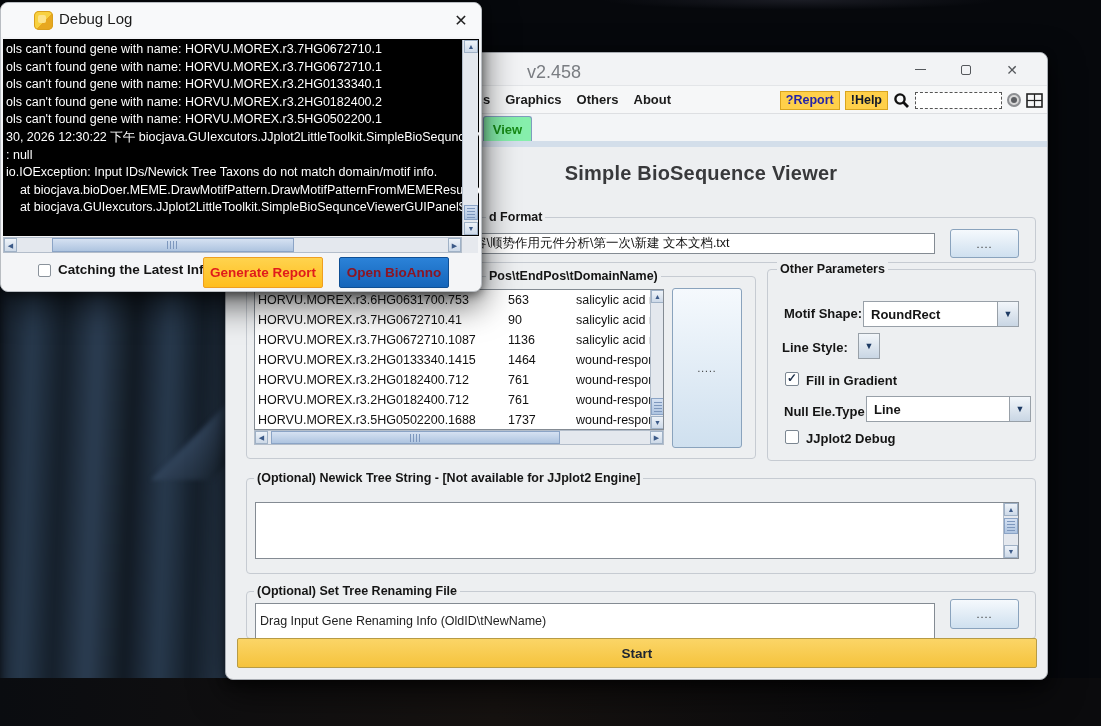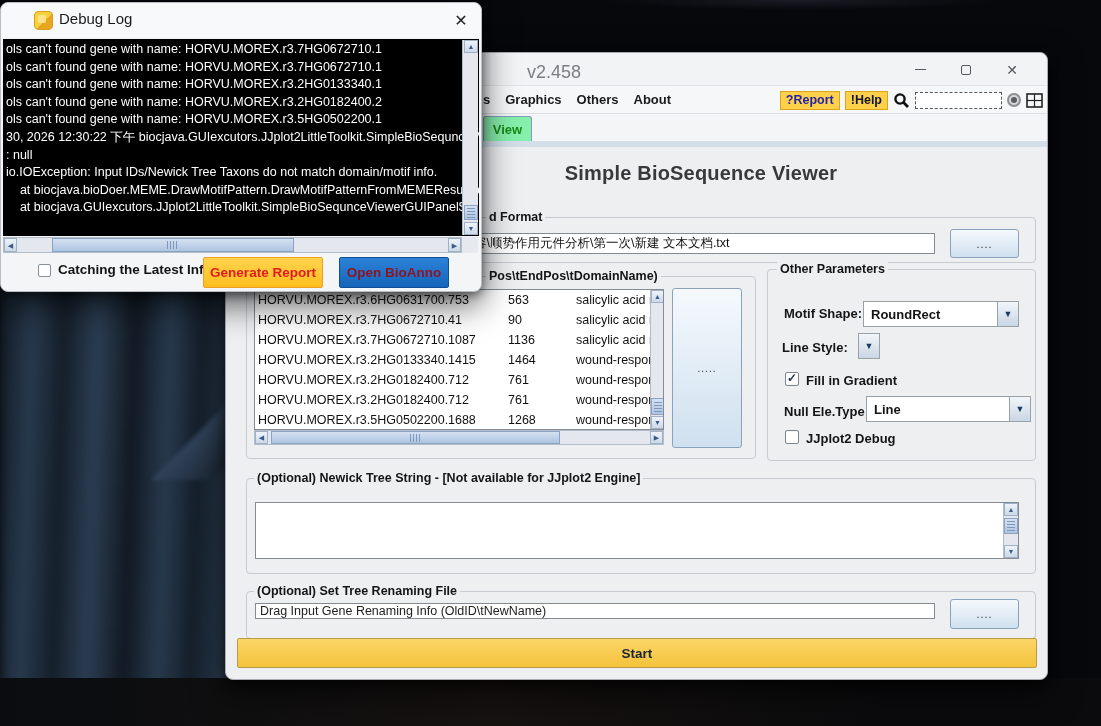--- a/index.html
+++ b/index.html
@@ -275,7 +275,7 @@
           <div class="trow">
             <span class="c-id">HORVU.MOREX.r3.5HG0502200.1</span>
             <span class="c-start">1688</span>
-            <span class="c-end">1268</span>
+            <span class="c-end">1737</span>
             <span class="c-domain">wound-respons</span>
           </div>
         </div>

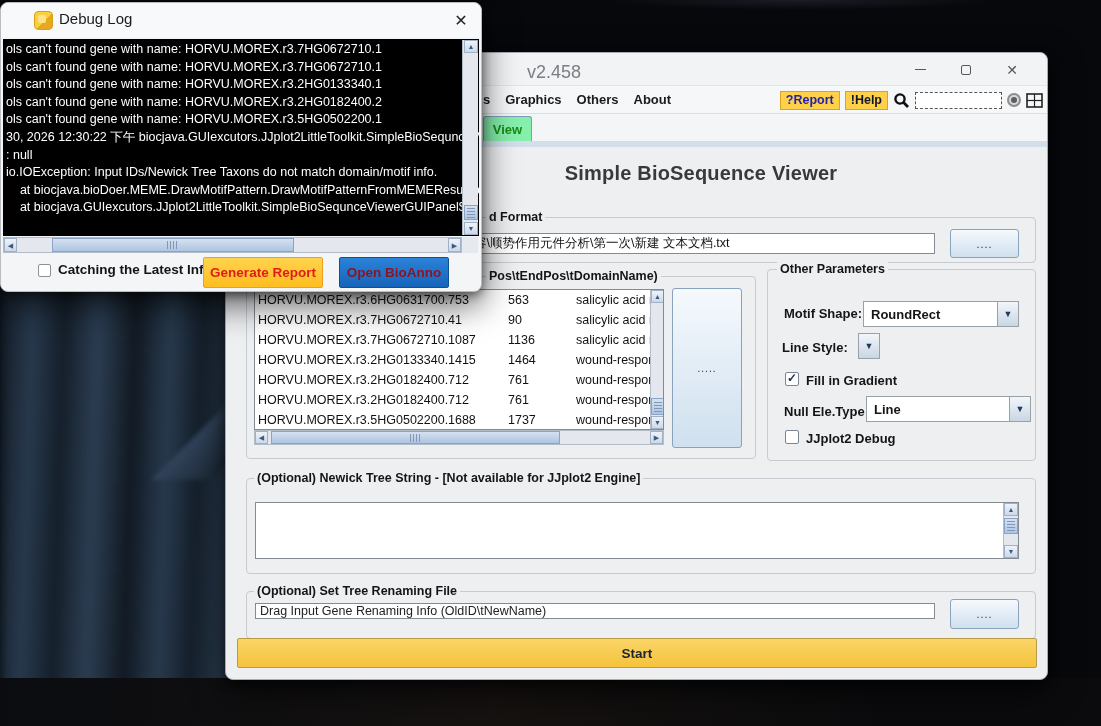--- a/index.html
+++ b/index.html
@@ -128,7 +128,7 @@
 
   .g5 { left:20px; top:538px; width:790px; height:48px; }
   .g5 .group-label { left:7px; }
-  .f-rename { left:8px; top:11px; width:680px; height:16px; padding-left:4px; color:#222; }
+  .f-rename { left:8px; top:11px; width:680px; height:36px; padding-left:4px; color:#222; }
   .b5 { left:703px; top:7px; width:69px; height:30px; }
 
   .start-btn { position:absolute; left:11px; top:585px; width:800px; height:30px;

